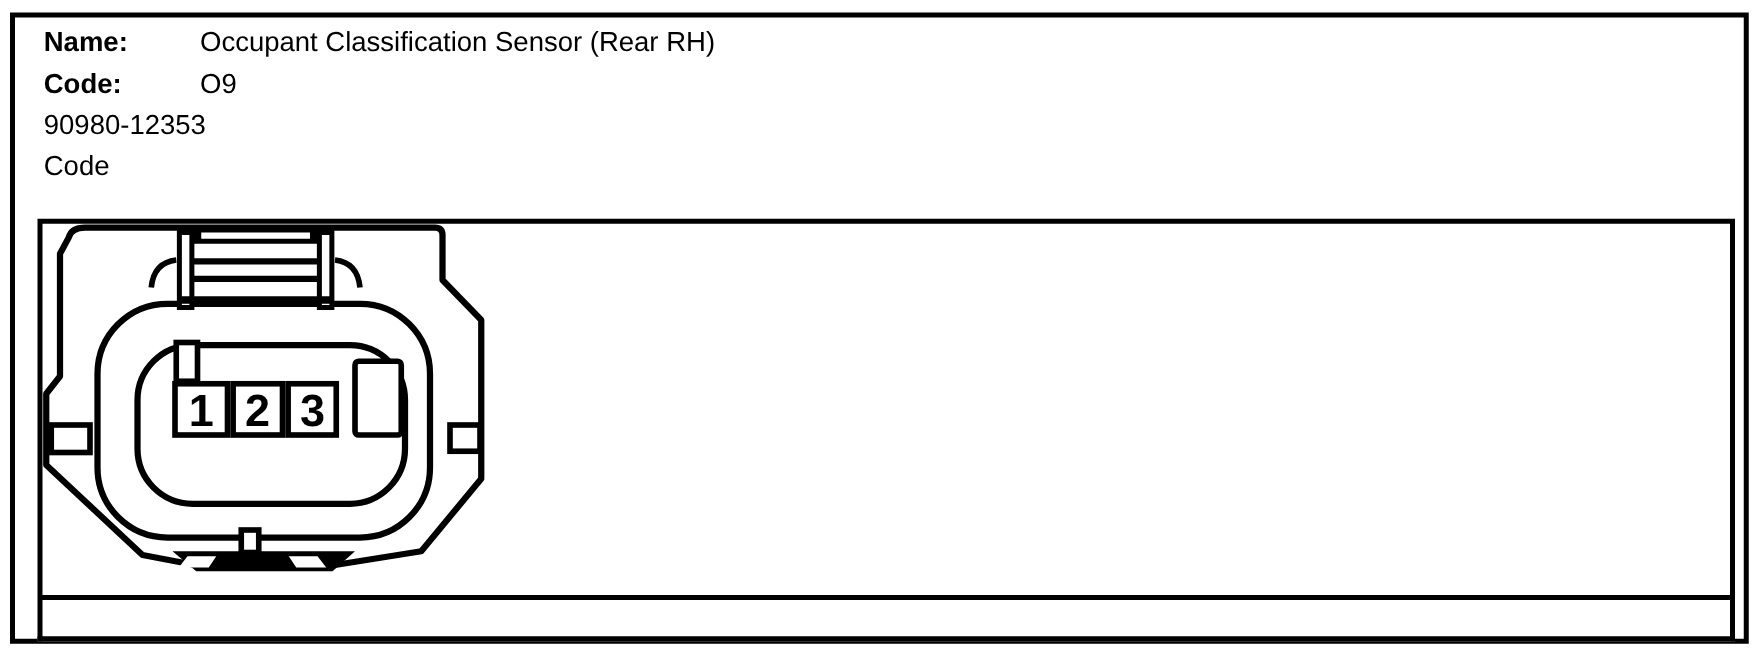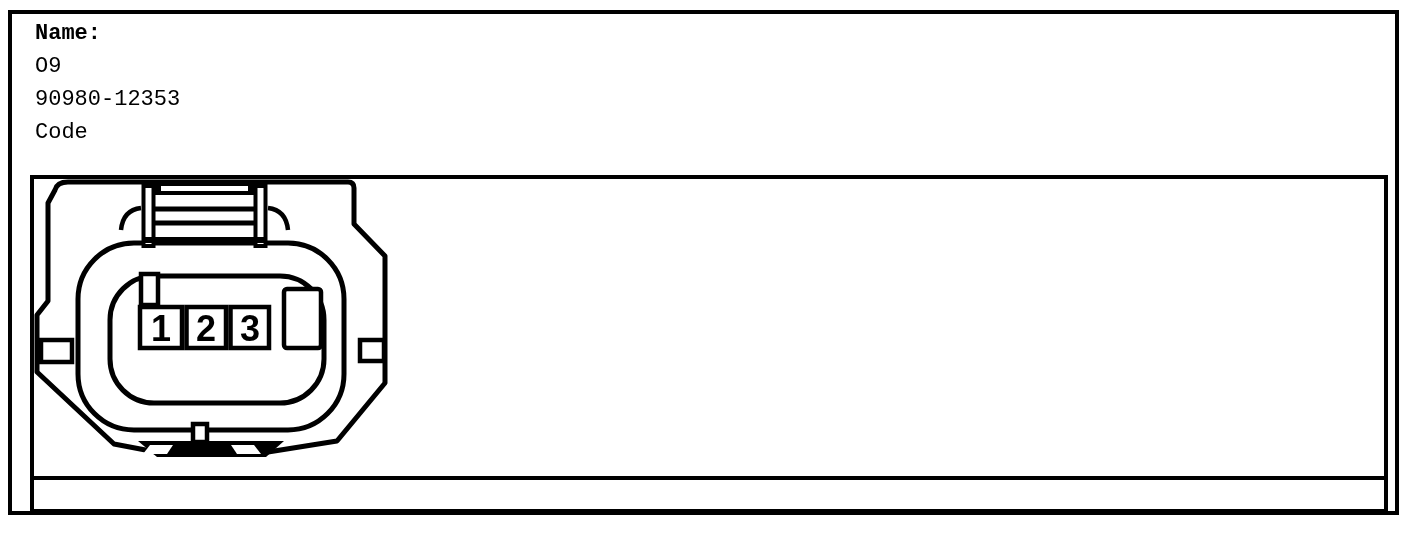--- a/index.html
+++ b/index.html
@@ -21,7 +21,6 @@
     position: absolute;
     left: 35px; top: 17px;
     width: 900px;
-    font-family: Liberation Mono, monospace;
   }
   .field-row {
     display: flex;

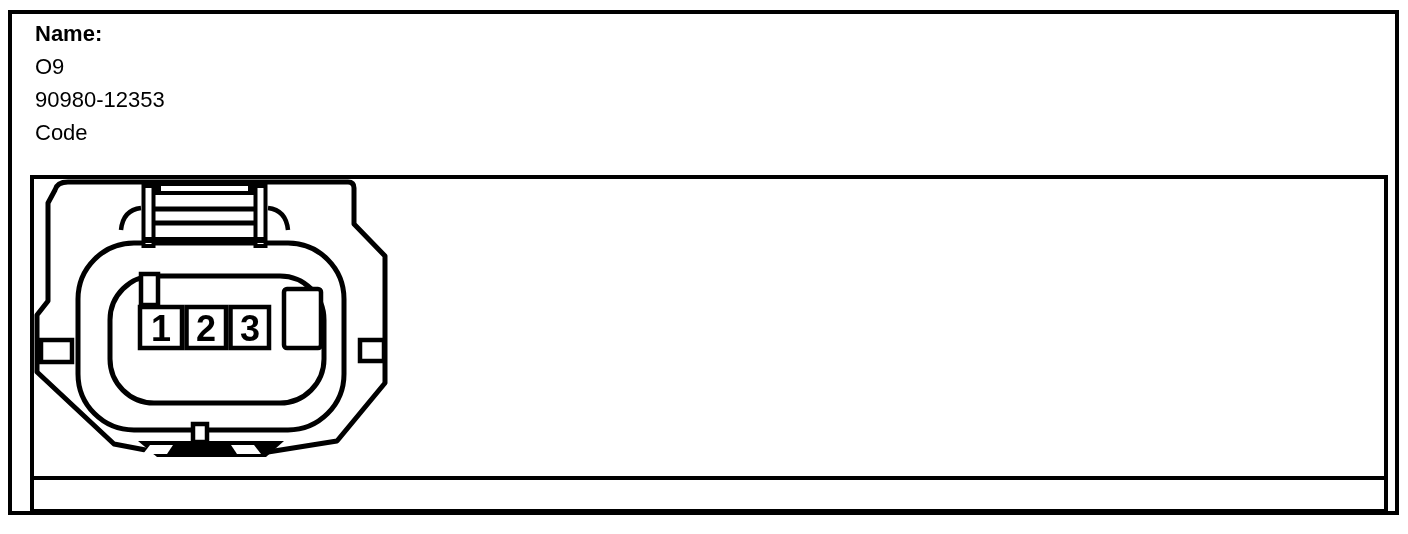--- a/index.html
+++ b/index.html
@@ -78,6 +78,7 @@
 <div class="header-block">
   <div class="field-row">
     <span class="field-label">Name:</span>
+    <span class="field-value">Occupant Classification Sensor (Rear RH)</span>
   </div>
   <div class="field-row">
     <span class="field-value">O9</span>

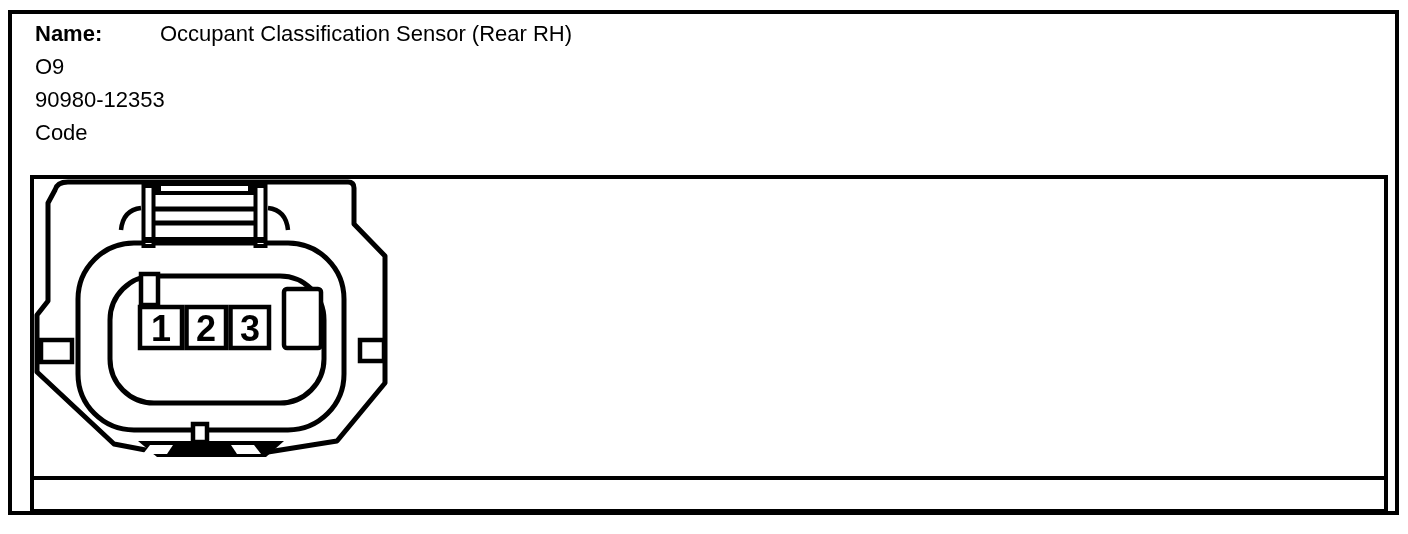--- a/index.html
+++ b/index.html
@@ -81,6 +81,7 @@
     <span class="field-value">Occupant Classification Sensor (Rear RH)</span>
   </div>
   <div class="field-row">
+    <span class="field-label">Code:</span>
     <span class="field-value">O9</span>
   </div>
   <div class="field-row">

